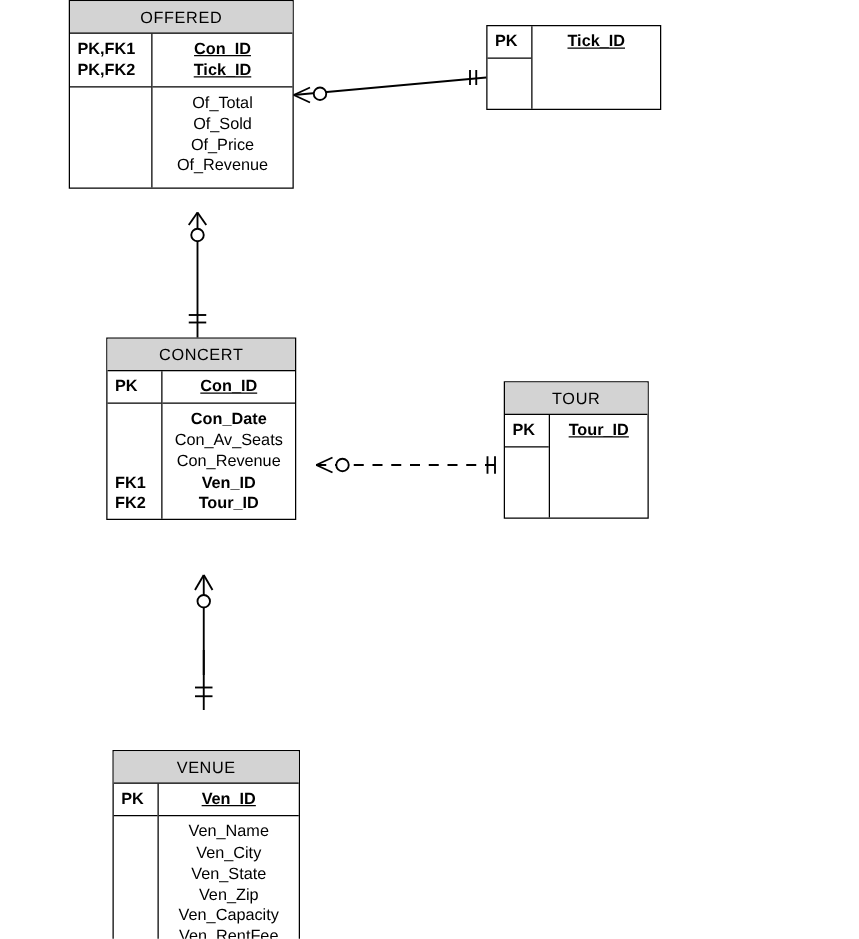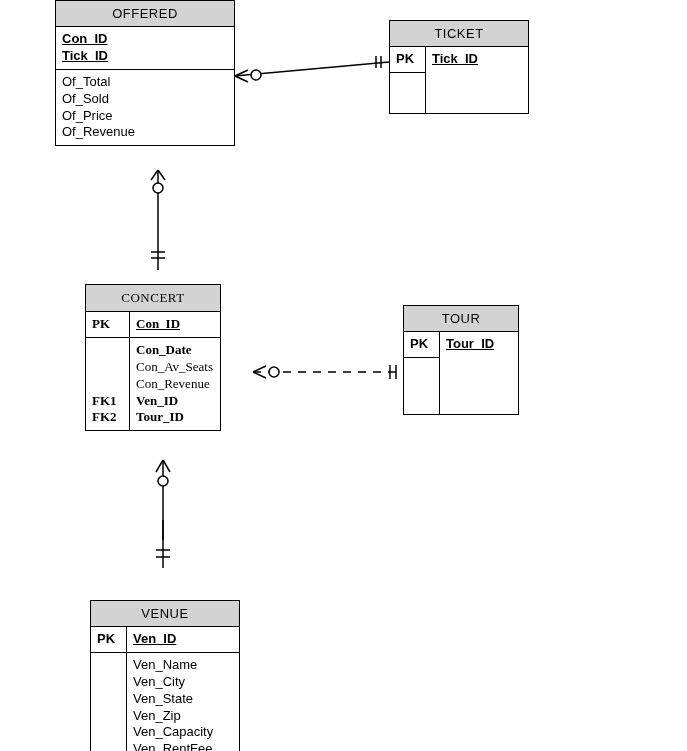--- a/index.html
+++ b/index.html
@@ -53,6 +53,15 @@
 <div class="entity" style="left:55px; top:0px; width:180px;">
   <div class="entity-header">OFFERED</div>
   <div class="entity-body">
+    <div class="key-col" style="width:66px;">
+      <div class="section">
+        <div class="line bold">PK,FK1</div>
+        <div class="line bold">PK,FK2</div>
+      </div>
+      <div class="section" style="min-height:80px;">
+        <div class="line">&nbsp;</div>
+      </div>
+    </div>
     <div class="attr-col">
       <div class="section">
         <div class="line pk">Con_ID</div>

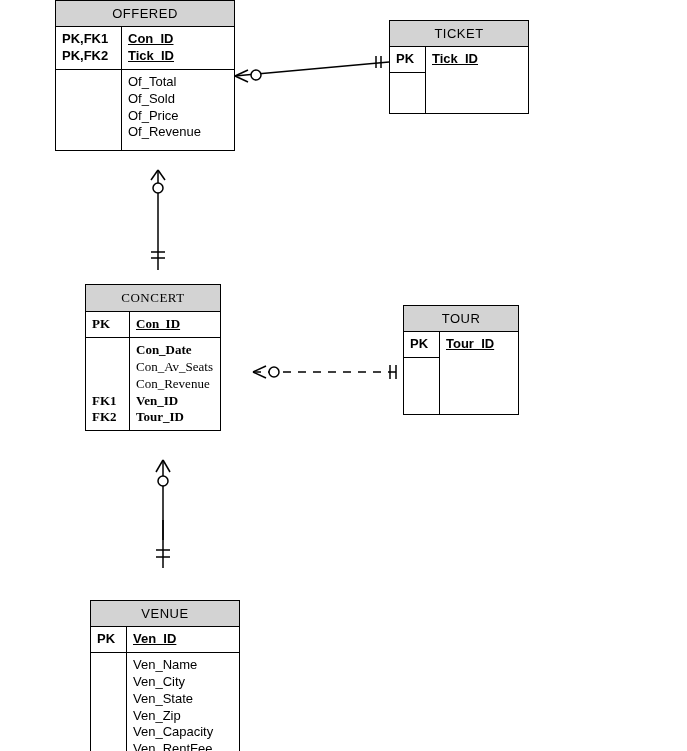--- a/index.html
+++ b/index.html
@@ -30,7 +30,7 @@
       border-right: 1.5px solid #000;
       padding: 0;
     }
-    .attr-col { padding: 0; flex: 1; }
+    .attr-col { padding: 0; flex: 1; text-align: center; }
     .section {
       border-bottom: 1.5px solid #000;
       padding: 4px 6px;

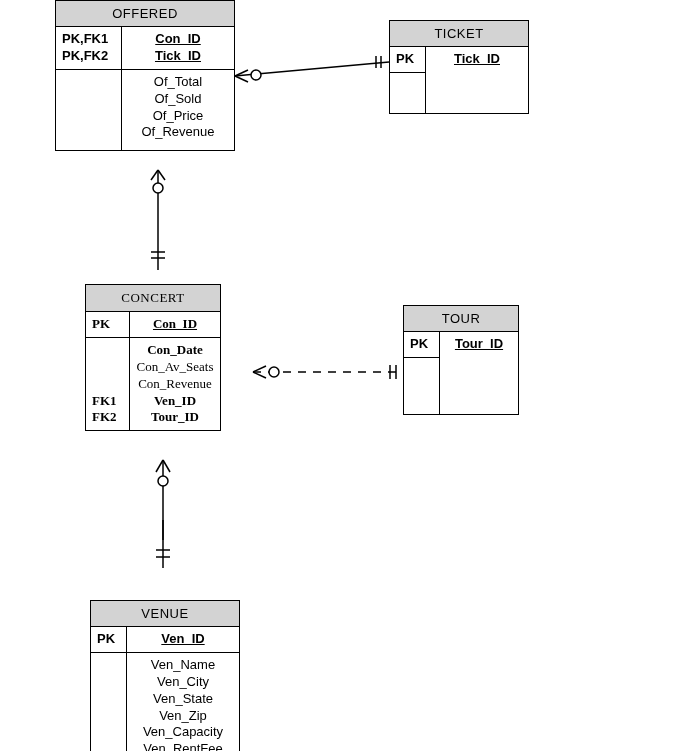--- a/index.html
+++ b/index.html
@@ -78,7 +78,6 @@
 </div>
 
 <div class="entity" style="left:389px; top:20px; width:140px;">
-  <div class="entity-header">TICKET</div>
   <div class="entity-body">
     <div class="key-col" style="width:36px;">
       <div class="section">

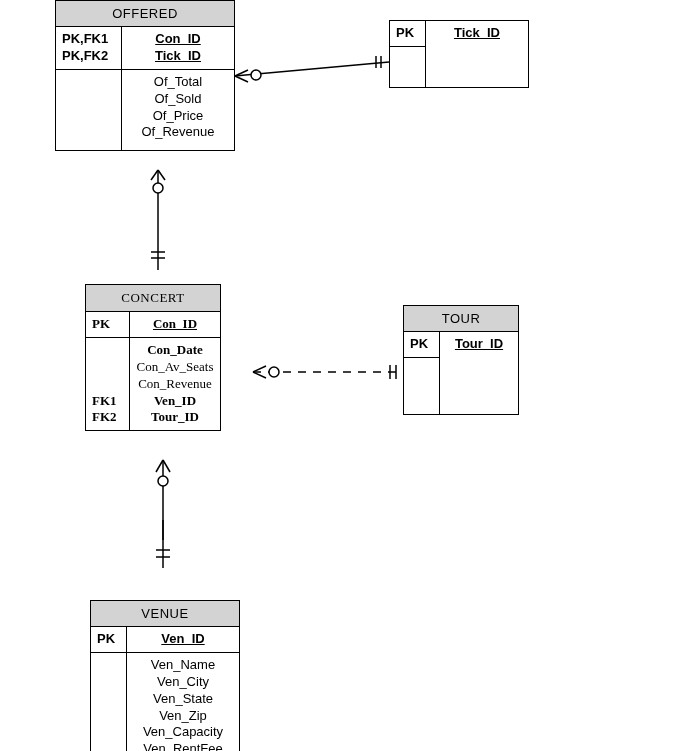--- a/index.html
+++ b/index.html
@@ -95,7 +95,7 @@
   </div>
 </div>
 
-<div class="entity" style="left:85px; top:284px; width:136px;font-family:Liberation Serif, serif;">
+<div class="entity" style="left:85px; top:270px; width:152px;">
   <div class="entity-header">CONCERT</div>
   <div class="entity-body">
     <div class="key-col" style="width:44px;">

